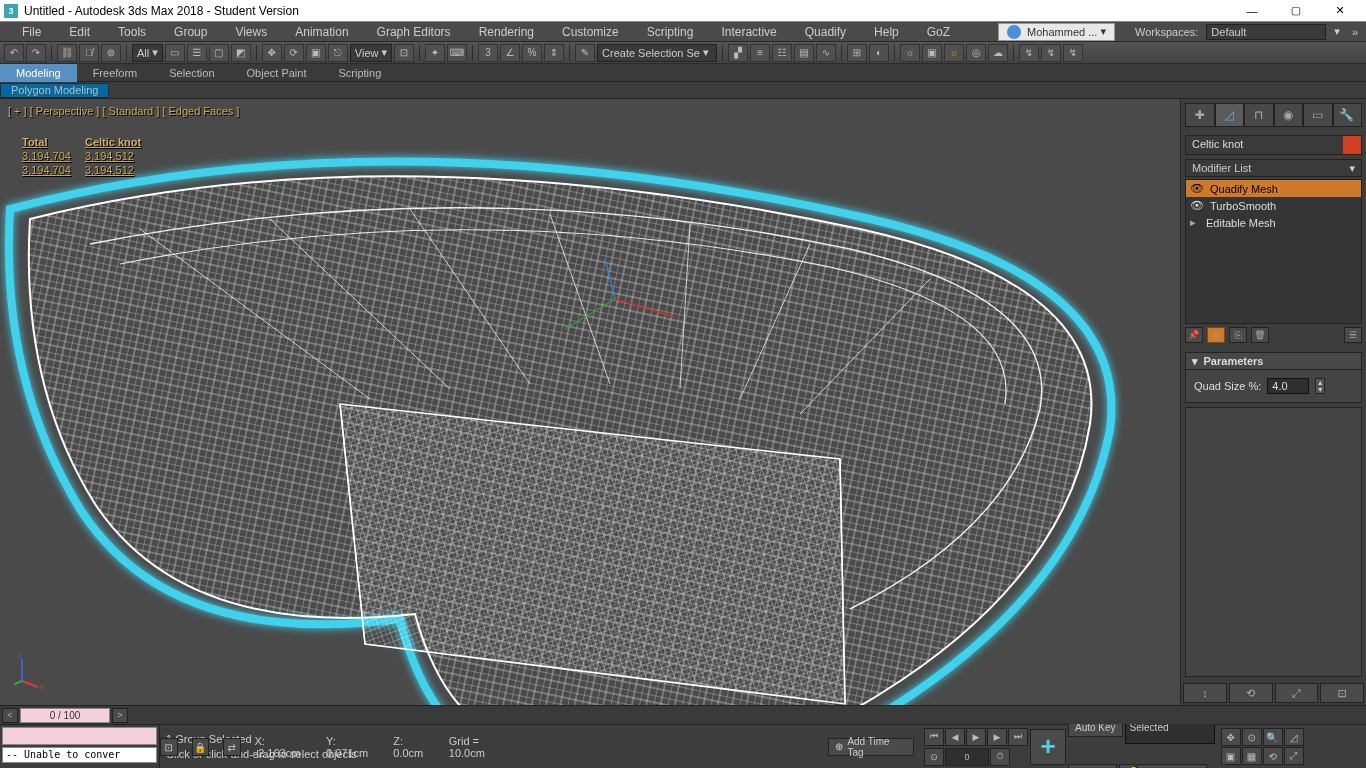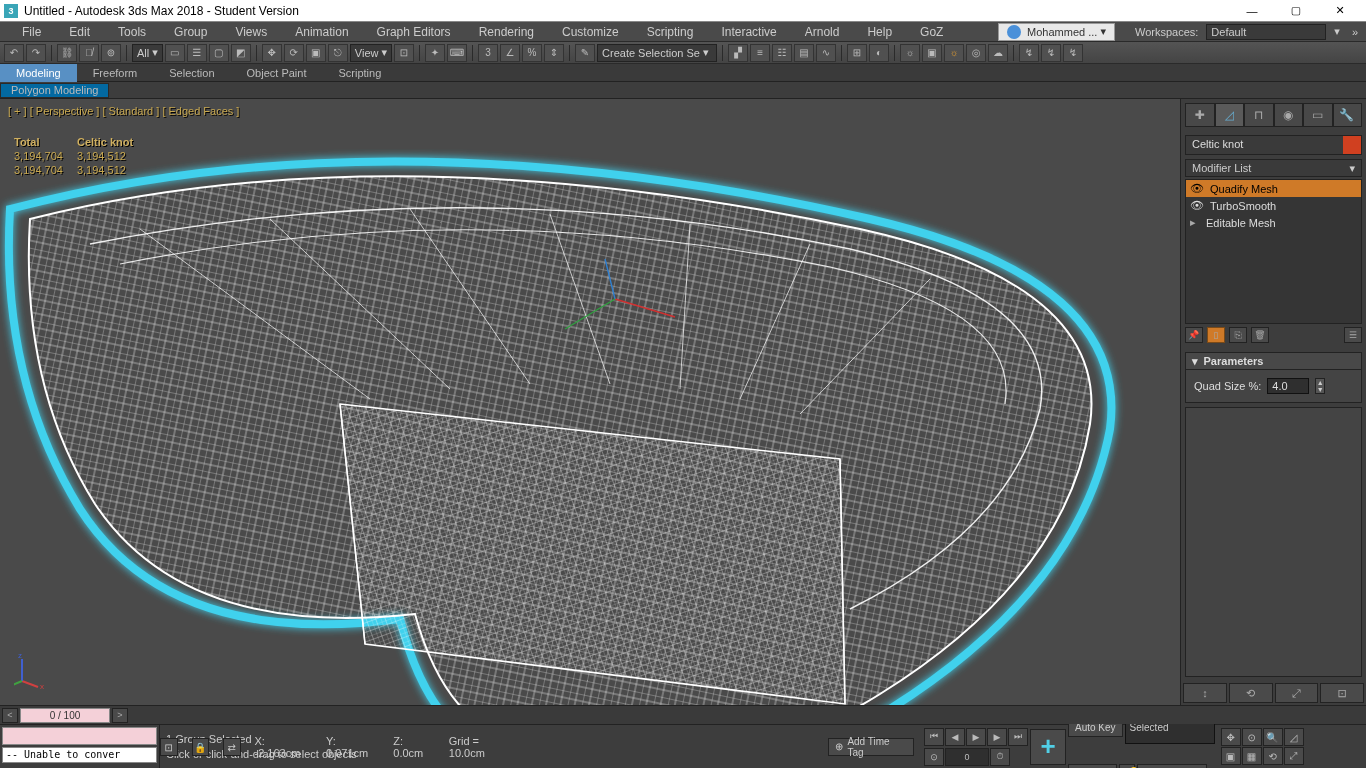--- a/index.html
+++ b/index.html
@@ -119,7 +119,7 @@
   <div class="menu-item">Customize</div>
   <div class="menu-item">Scripting</div>
   <div class="menu-item">Interactive</div>
-  <div class="menu-item">Arnold</div>
+  <div class="menu-item">Quadify</div>
   <div class="menu-item">Help</div>
   <div class="menu-item">GoZ</div>
   <div class="spacer"></div>

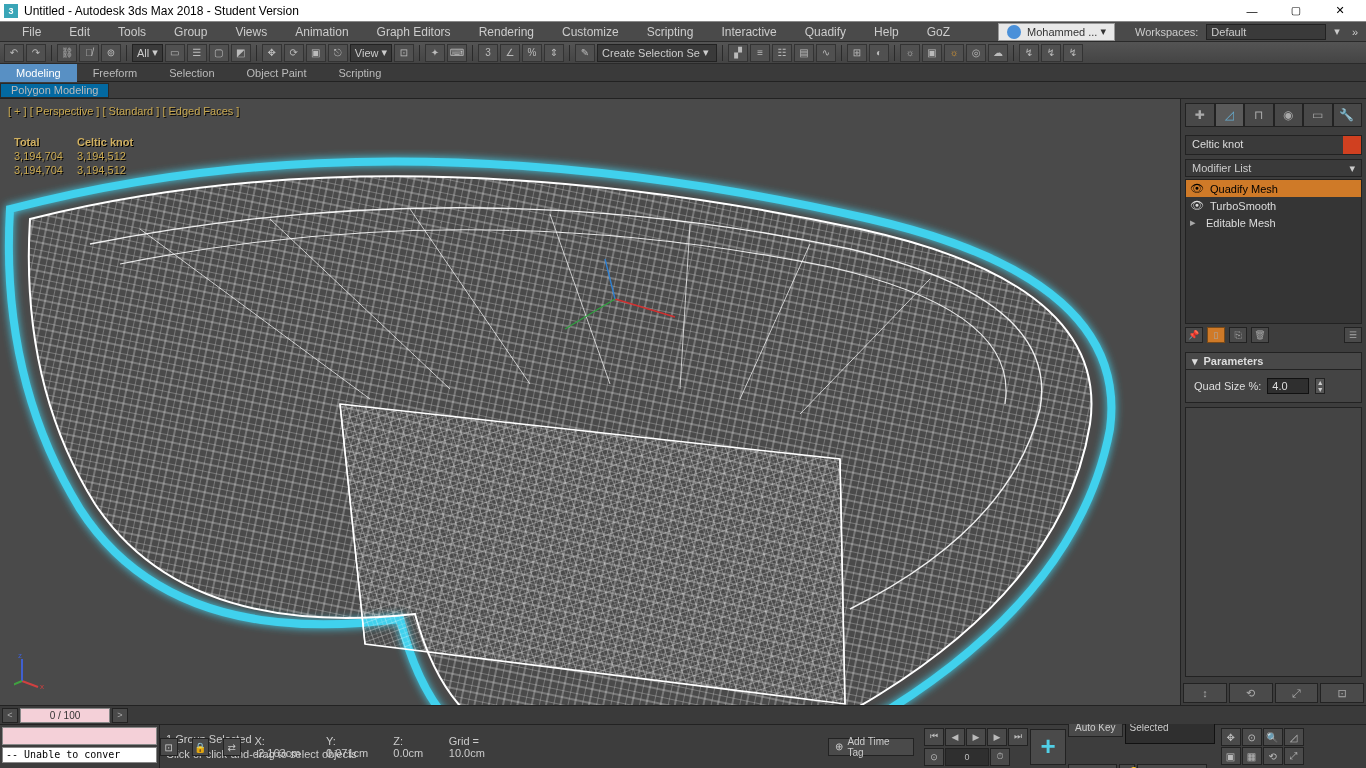--- a/index.html
+++ b/index.html
@@ -37,7 +37,7 @@
 .main { display:flex; height:calc(768px - 22px - 20px - 22px - 18px - 17px - 19px - 44px); }
 .viewport { flex:1; background:#4a4a4a; position:relative; overflow:hidden; }
 .viewport .vp-label{position:absolute;top:6px;left:8px;color:#c8a850;font-size:11px;text-shadow:1px 1px 0 #000;}
-.viewport .stats{position:absolute;top:36px;left:0;color:#c8a850;font-size:11px;line-height:14px;text-shadow:1px 1px 0 #000;}
+.viewport .stats{position:absolute;top:36px;left:8px;color:#c8a850;font-size:11px;line-height:14px;text-shadow:1px 1px 0 #000;text-decoration:underline;}
 .viewport .stats .hdr{color:#d0b060;font-weight:bold;}
 .viewport .axis{position:absolute;bottom:16px;left:14px;width:40px;height:40px;}
 

